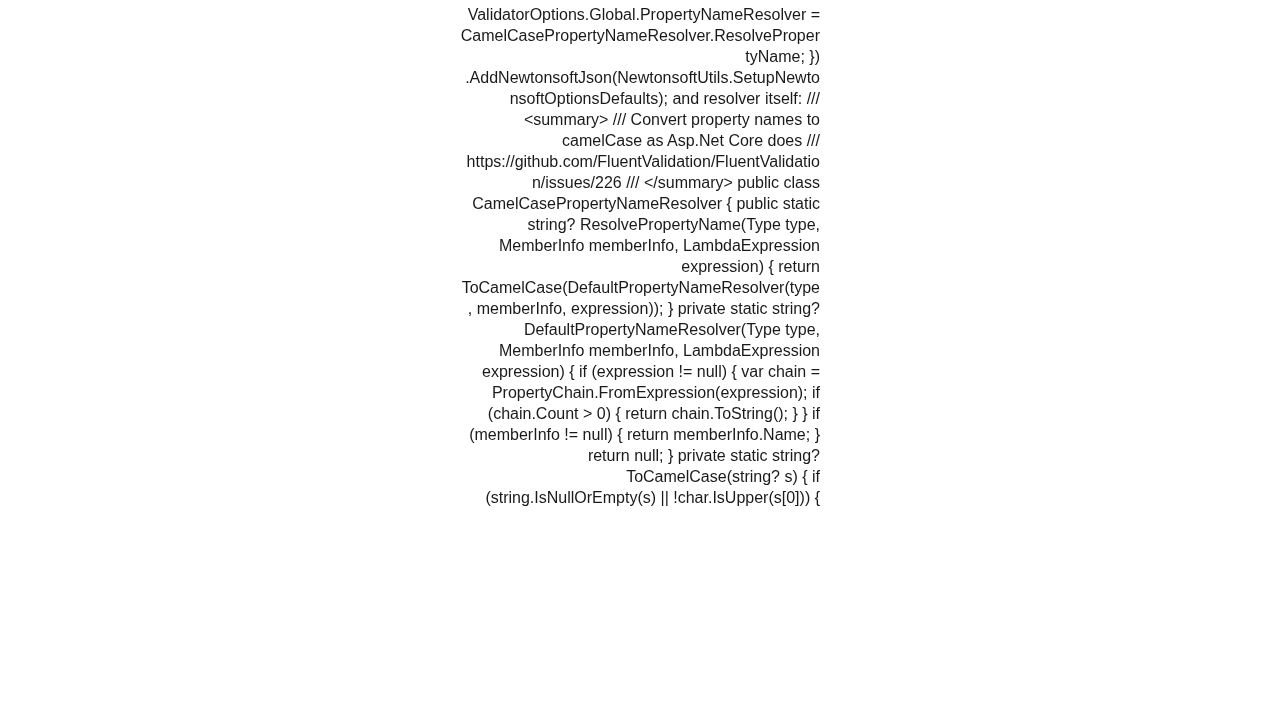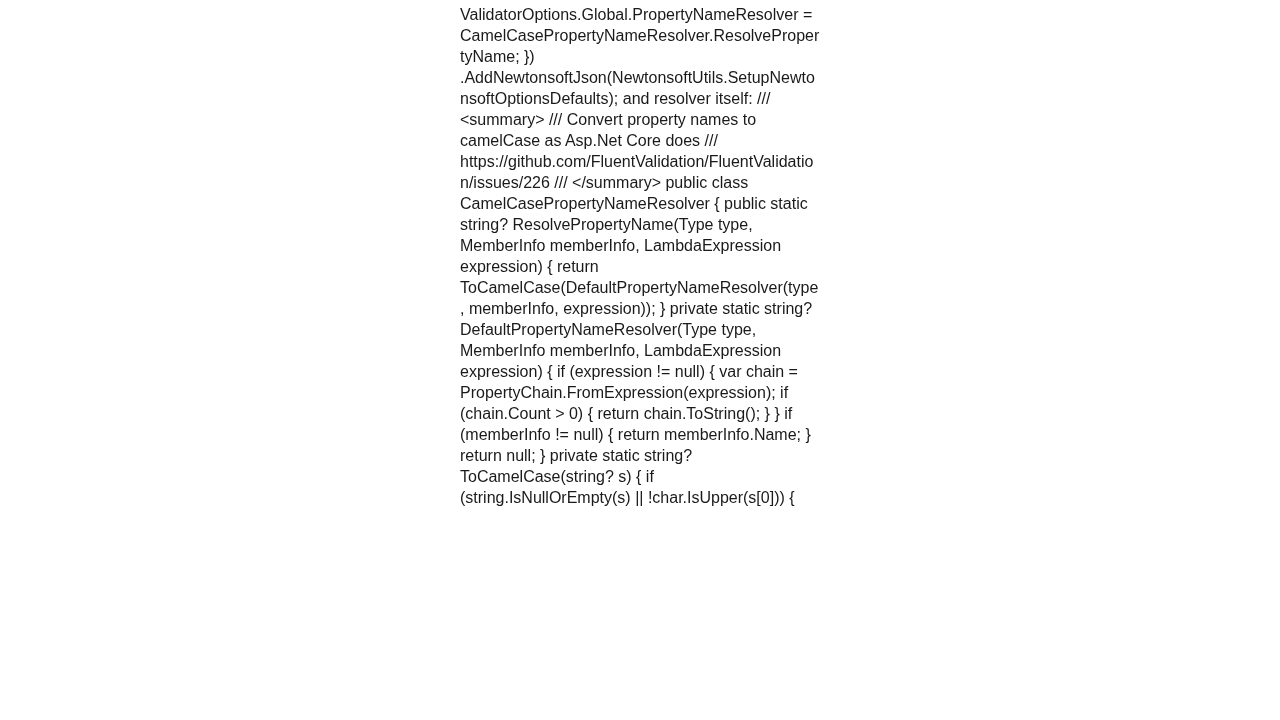--- a/index.html
+++ b/index.html
@@ -21,7 +21,7 @@
     left: 50%;
     transform: translateX(-50%);
     width: 360px;
-    text-align: left;
+    text-align: right;
     color: #1a1a1a;
     font-size: 16px;
     line-height: 21px;

